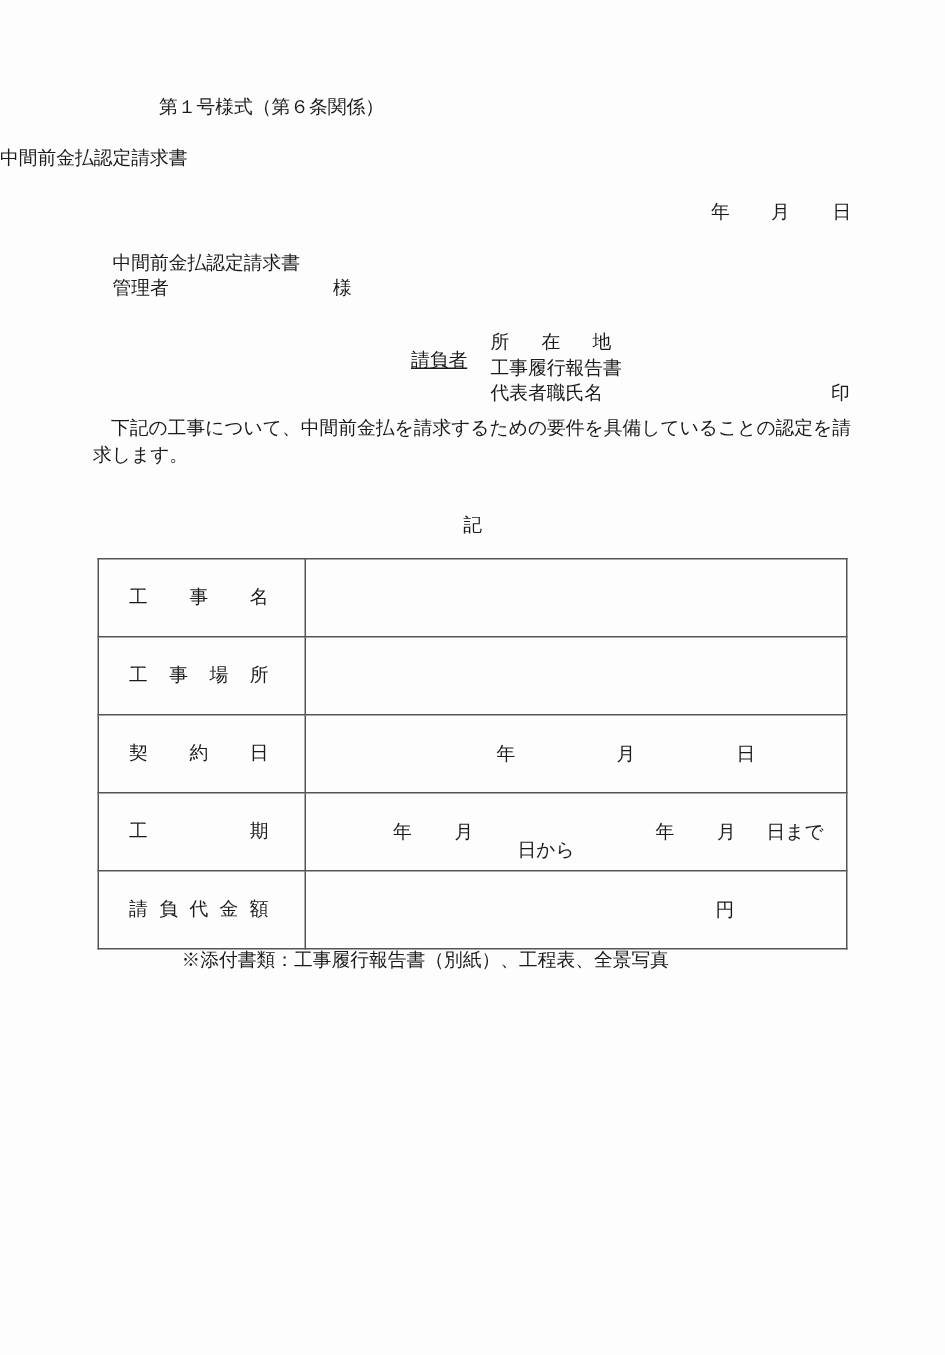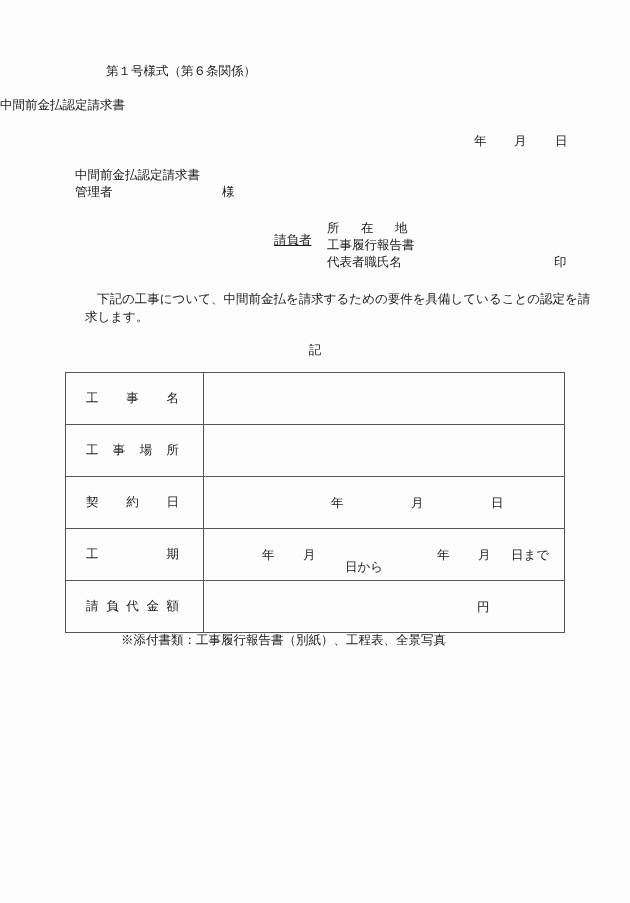--- a/index.html
+++ b/index.html
@@ -27,10 +27,9 @@
     .cont-row { left: 327px; }
     .inkan { left: 554px; top: 254px; }
     .body-para {
-      left: 62px; top: 290px; width: 506px;
+      left: 62px; top: 276px; width: 506px;
       white-space: normal; line-height: 18px;
       text-indent: 12px;
-      margin-left: 23px;
     }
     .ki { left: 0; width: 630px; text-align: center; top: 342px; }
 

